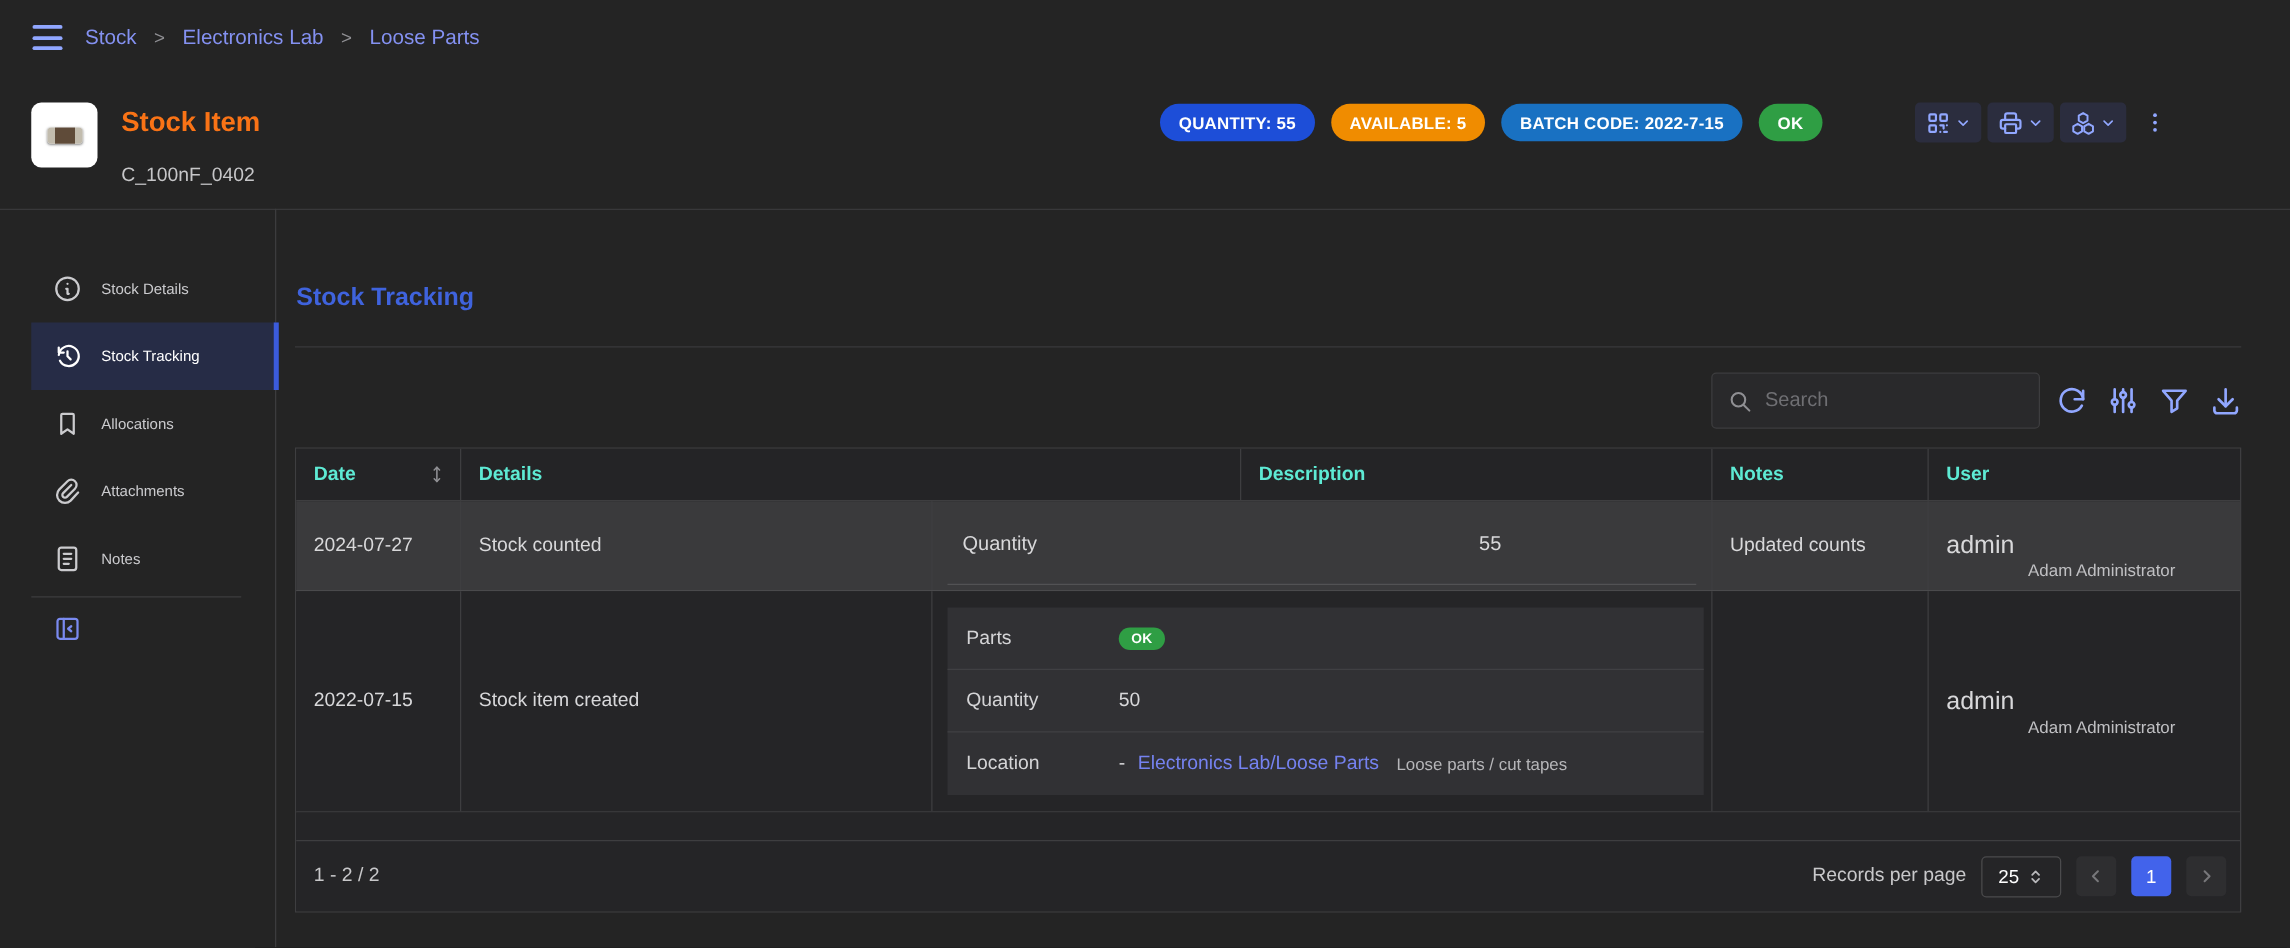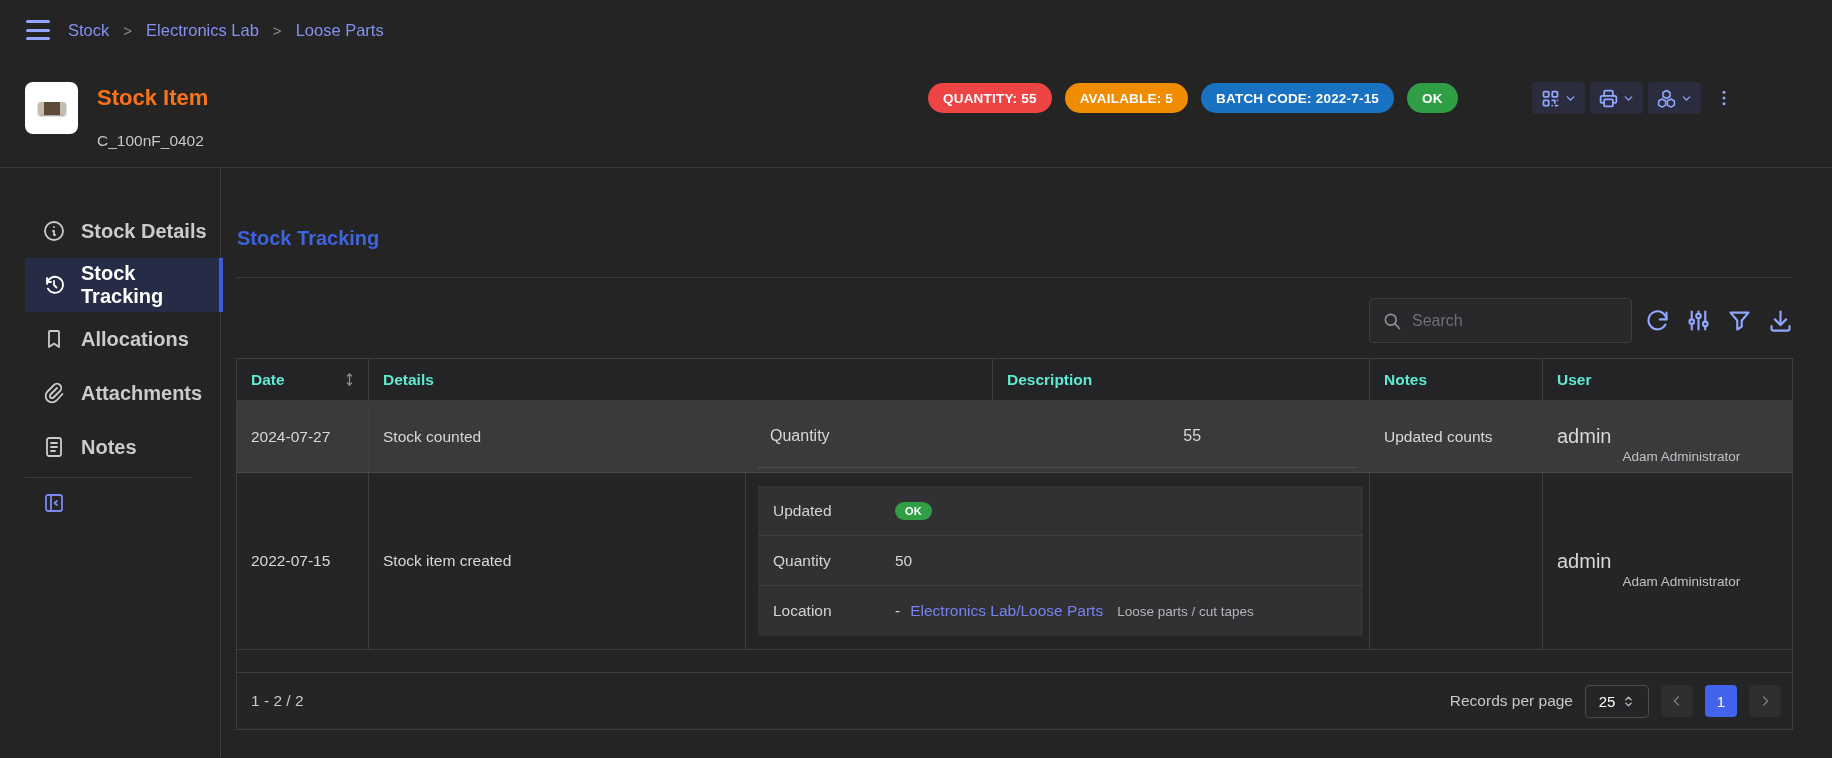--- a/index.html
+++ b/index.html
@@ -139,7 +139,7 @@
   <div class="page-sub">C_100nF_0402</div>
 
   <div class="badges">
-    <span class="badge" style="background-color: #ef4444;">QUANTITY: 55</span>
+    <span class="badge" style="background-color: #1d4ed8;">QUANTITY: 55</span>
     <span class="badge" style="background-color: rgb(240, 140, 0);">AVAILABLE: 5</span>
     <span class="badge" style="background-color: rgb(25, 113, 194);">BATCH CODE: 2022-7-15</span>
     <span class="badge" style="background-color: rgb(47, 158, 68);">OK</span>

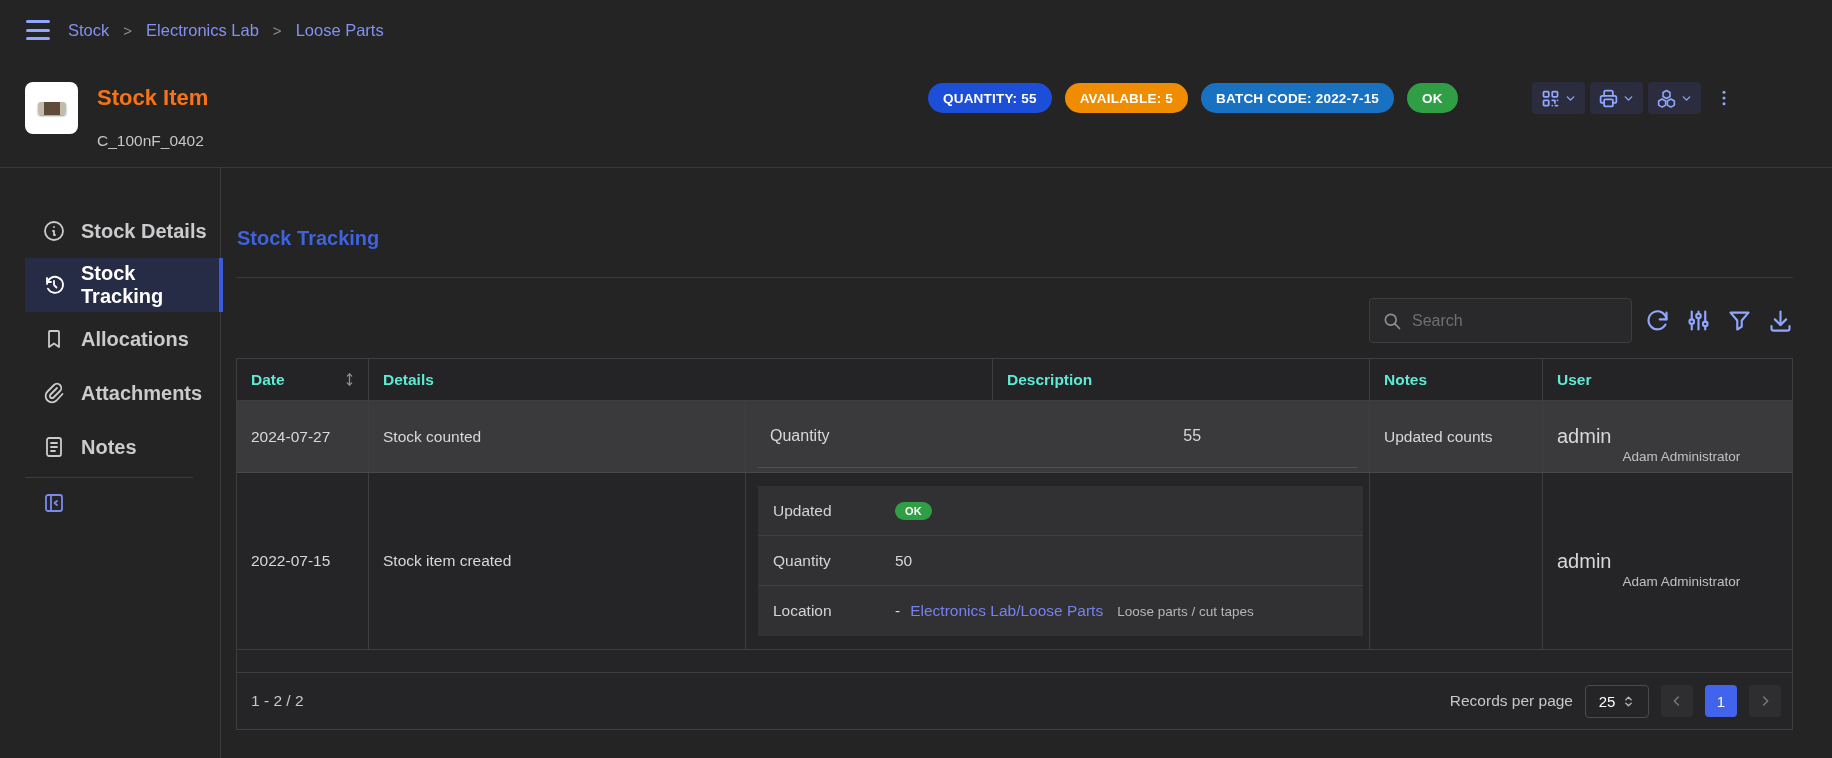--- a/index.html
+++ b/index.html
@@ -43,7 +43,7 @@
   
   .sidebar { position:absolute; left:0; top:204px; width:223px; }
   .side-item { height:54px; margin-left:25px; display:flex; align-items:center; gap:15px;
-    padding-left:17px; font-size:20px; color:#cbcbce; cursor:pointer;font-weight:bold; }
+    padding-left:17px; font-size:12px; color:#cbcbce; cursor:pointer; }
   .side-item svg { width:24px; height:24px; flex:none; }
   .side-item.active { background:#262c46; color:#fff; border-right:4px solid #3b5bdb; }
   .side-divider { margin:3px 0 0 25px; width:168px; height:1px; background:#3c3c3e; }

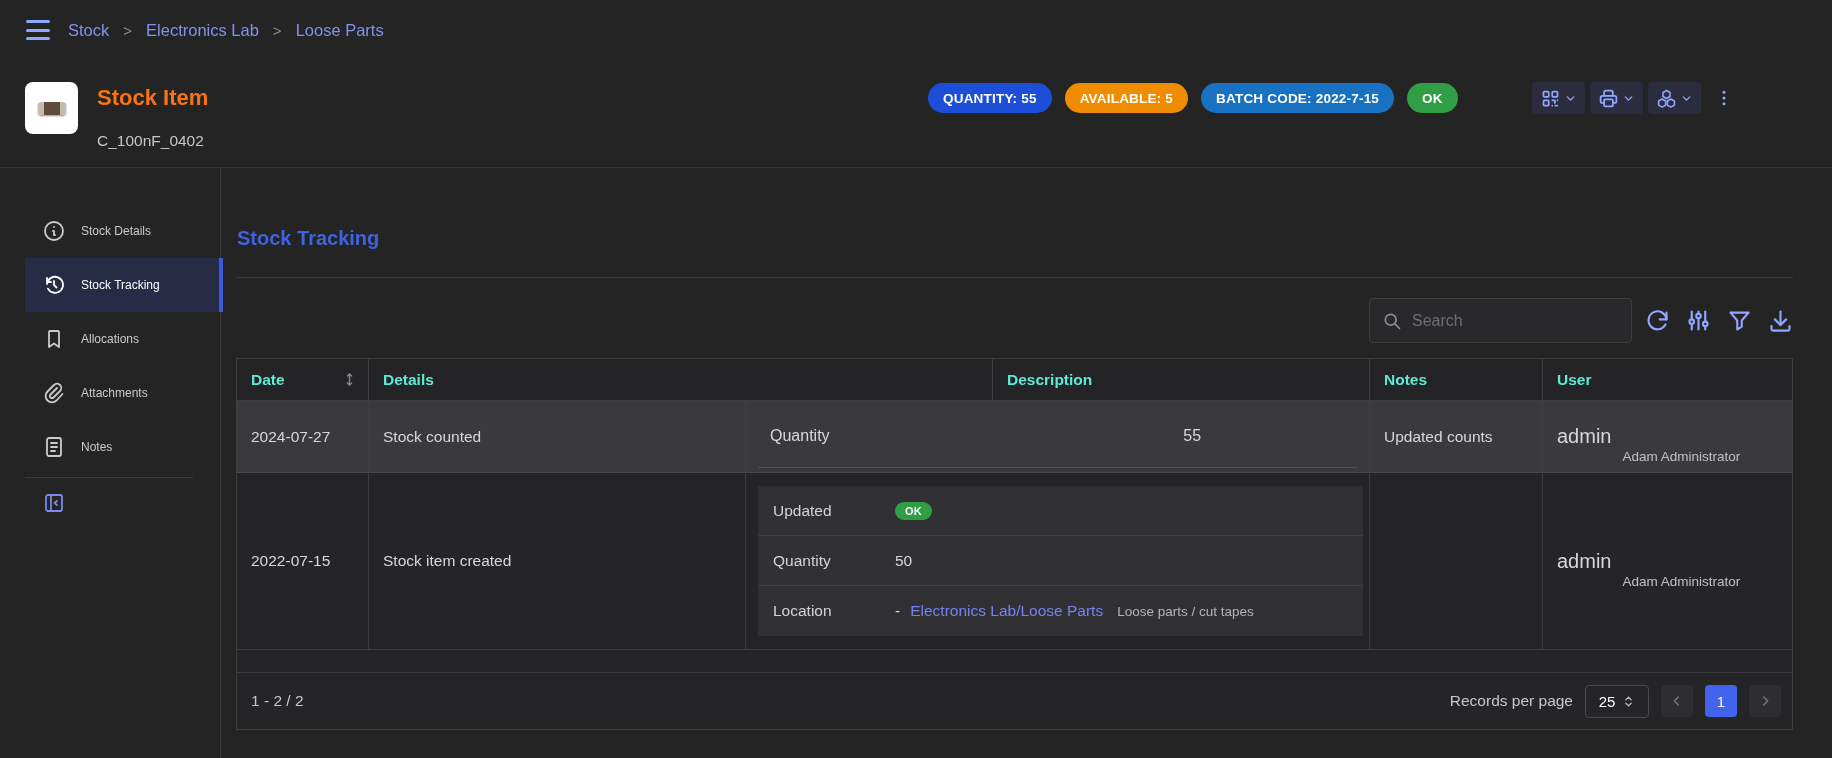--- a/index.html
+++ b/index.html
@@ -306,7 +306,7 @@
       <div class="cell c-details">
         <div class="detail-table">
           <div class="dt-row">
-            <span class="dt-label">Updated</span>
+            <span class="dt-label">Parts</span>
             <span class="dt-value">
               <span class="ok-badge" style="background-color: rgb(47, 158, 68);">OK</span>
             </span>

